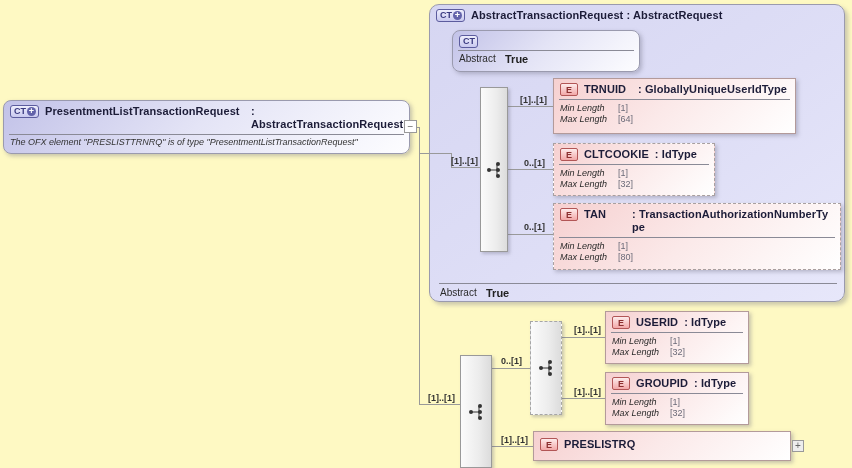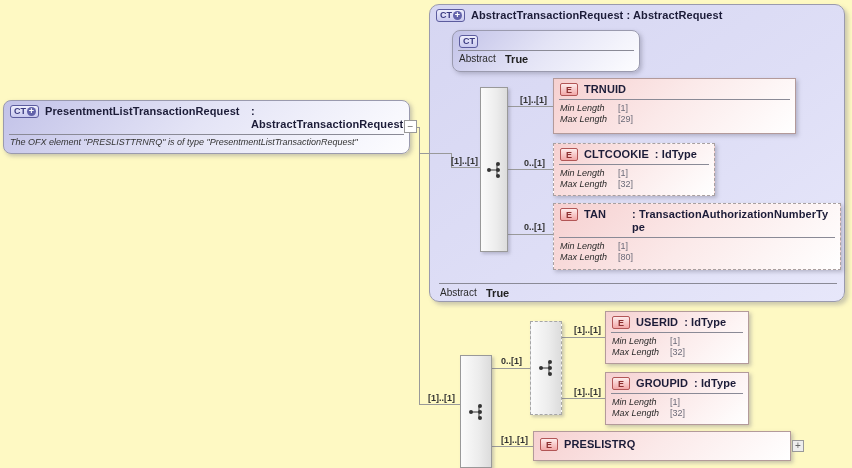--- a/index.html
+++ b/index.html
@@ -193,6 +193,7 @@
     <div class="t-row">
       <span class="badge-e">E</span>
       <span class="t-name" style="width:48px; flex:none;">TRNUID</span>
+      <span class="t-type">: GloballyUniqueUserIdType</span>
     </div>
     <div class="sep"></div>
     <div class="facets">

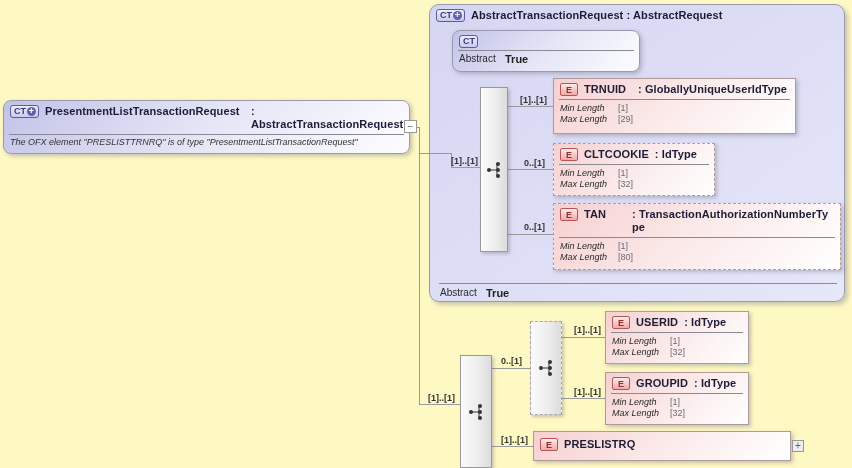--- a/index.html
+++ b/index.html
@@ -203,7 +203,7 @@
         </div>
       <div class="f-row">
           <span class="f-label">Max Length</span>
-          <span class="f-value">[29]</span>
+          <span class="f-value">[64]</span>
         </div>
     </div>
   </div>

